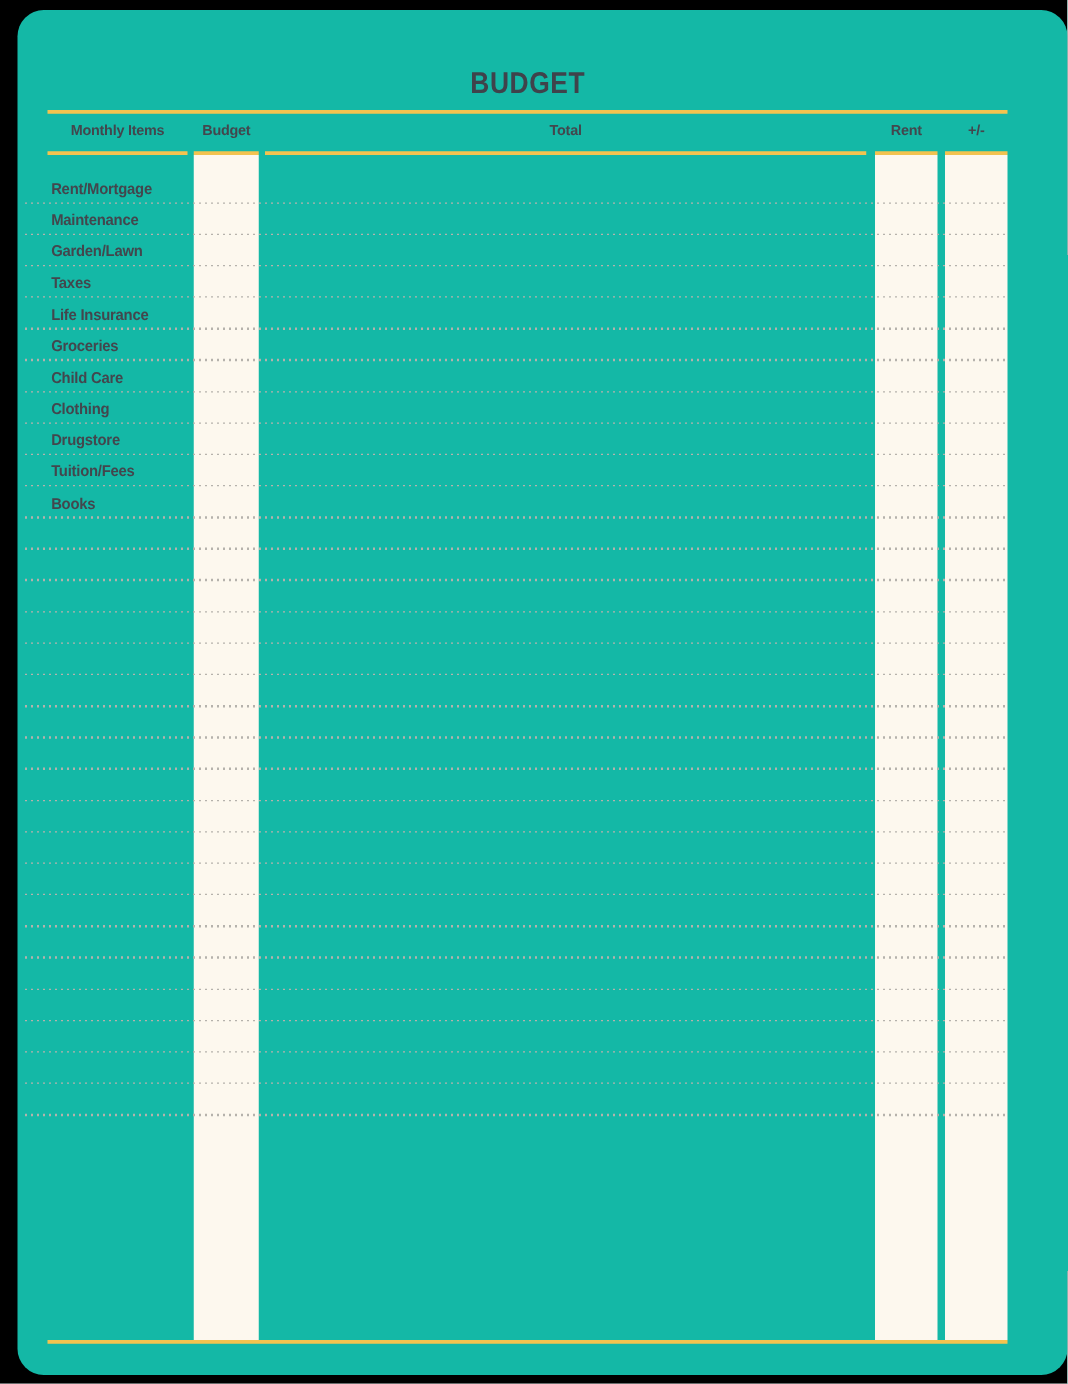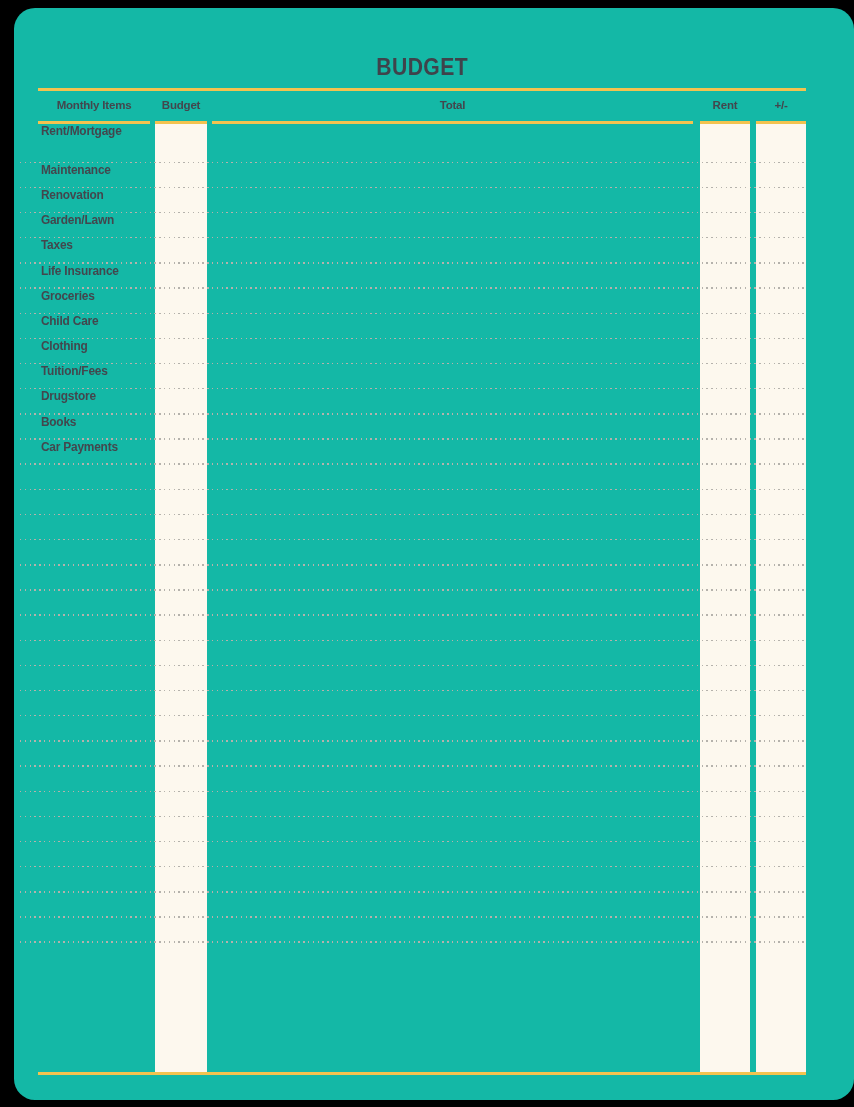--- a/index.html
+++ b/index.html
@@ -37,7 +37,7 @@
   .shade-col{position:absolute;top:115.5px;height:948.5px;background:var(--shade);}
 
   #rows{position:absolute;left:6px;top:115.5px;width:786px;}
-  .row{position:relative;height:25.17px;display:flex;align-items:flex-start;}
+  .row{position:relative;height:25.17px;display:flex;align-items:flex-end;}
   .row:first-child{height:39.5px;}
   .row:last-child{height:28px;}
   .row::after{content:"";position:absolute;left:0;right:0;bottom:0;height:1.4px;

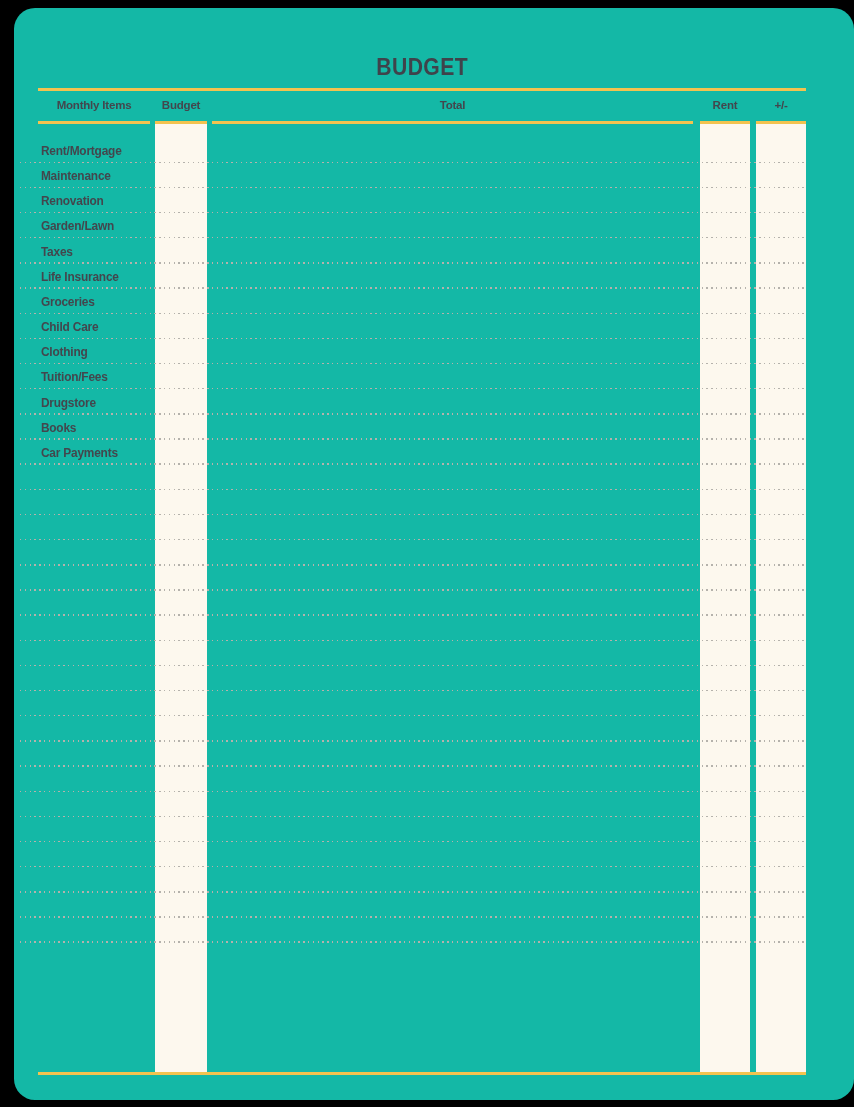--- a/index.html
+++ b/index.html
@@ -85,9 +85,6 @@
           <span class="row-label">Maintenance</span>
         </div>
         <div class="row">
-          <span class="row-label">Renovation</span>
-        </div>
-        <div class="row">
           <span class="row-label">Garden/Lawn</span>
         </div>
         <div class="row">

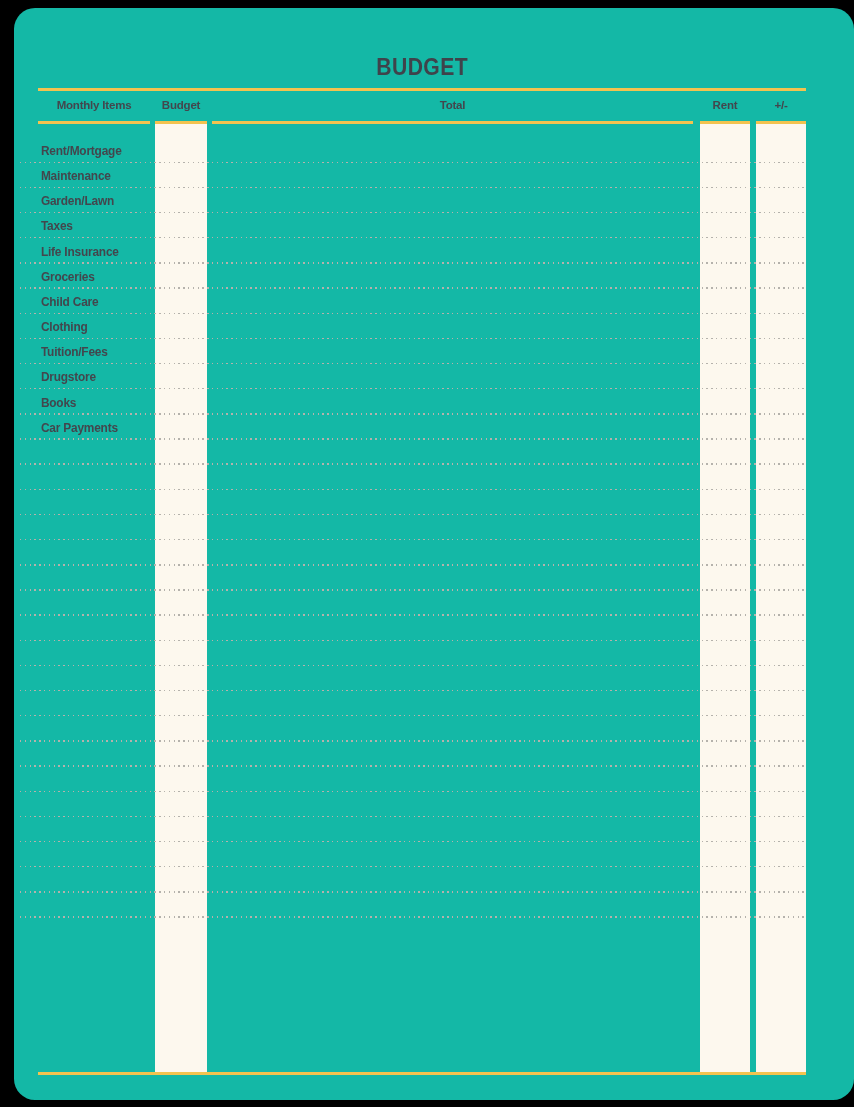--- a/index.html
+++ b/index.html
@@ -103,10 +103,10 @@
           <span class="row-label">Clothing</span>
         </div>
         <div class="row">
-          <span class="row-label">Tuition/Fees</span>
+          <span class="row-label">Drugstore</span>
         </div>
         <div class="row">
-          <span class="row-label">Drugstore</span>
+          <span class="row-label">Tuition/Fees</span>
         </div>
         <div class="row">
           <span class="row-label">Books</span>

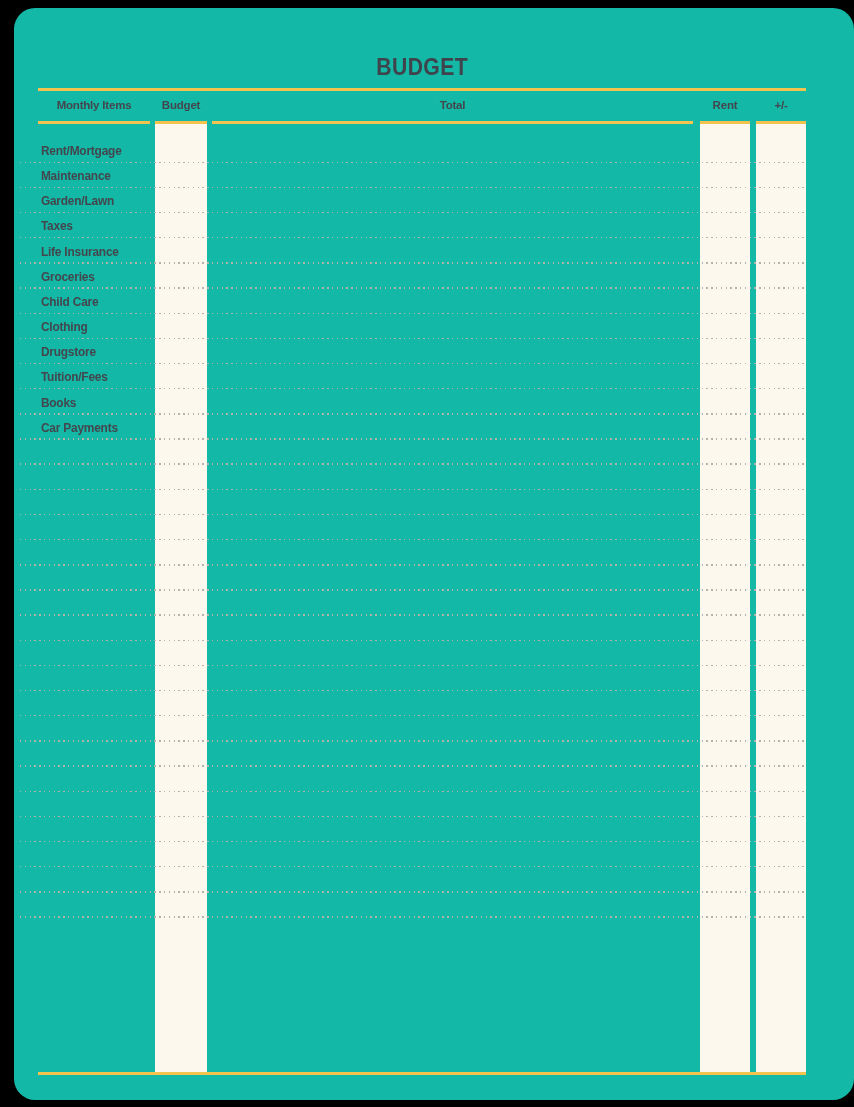--- a/index.html
+++ b/index.html
@@ -111,9 +111,6 @@
         <div class="row">
           <span class="row-label">Books</span>
         </div>
-        <div class="row">
-          <span class="row-label">Car Payments</span>
-        </div>
         <div class="row"></div>
         <div class="row"></div>
         <div class="row"></div>

